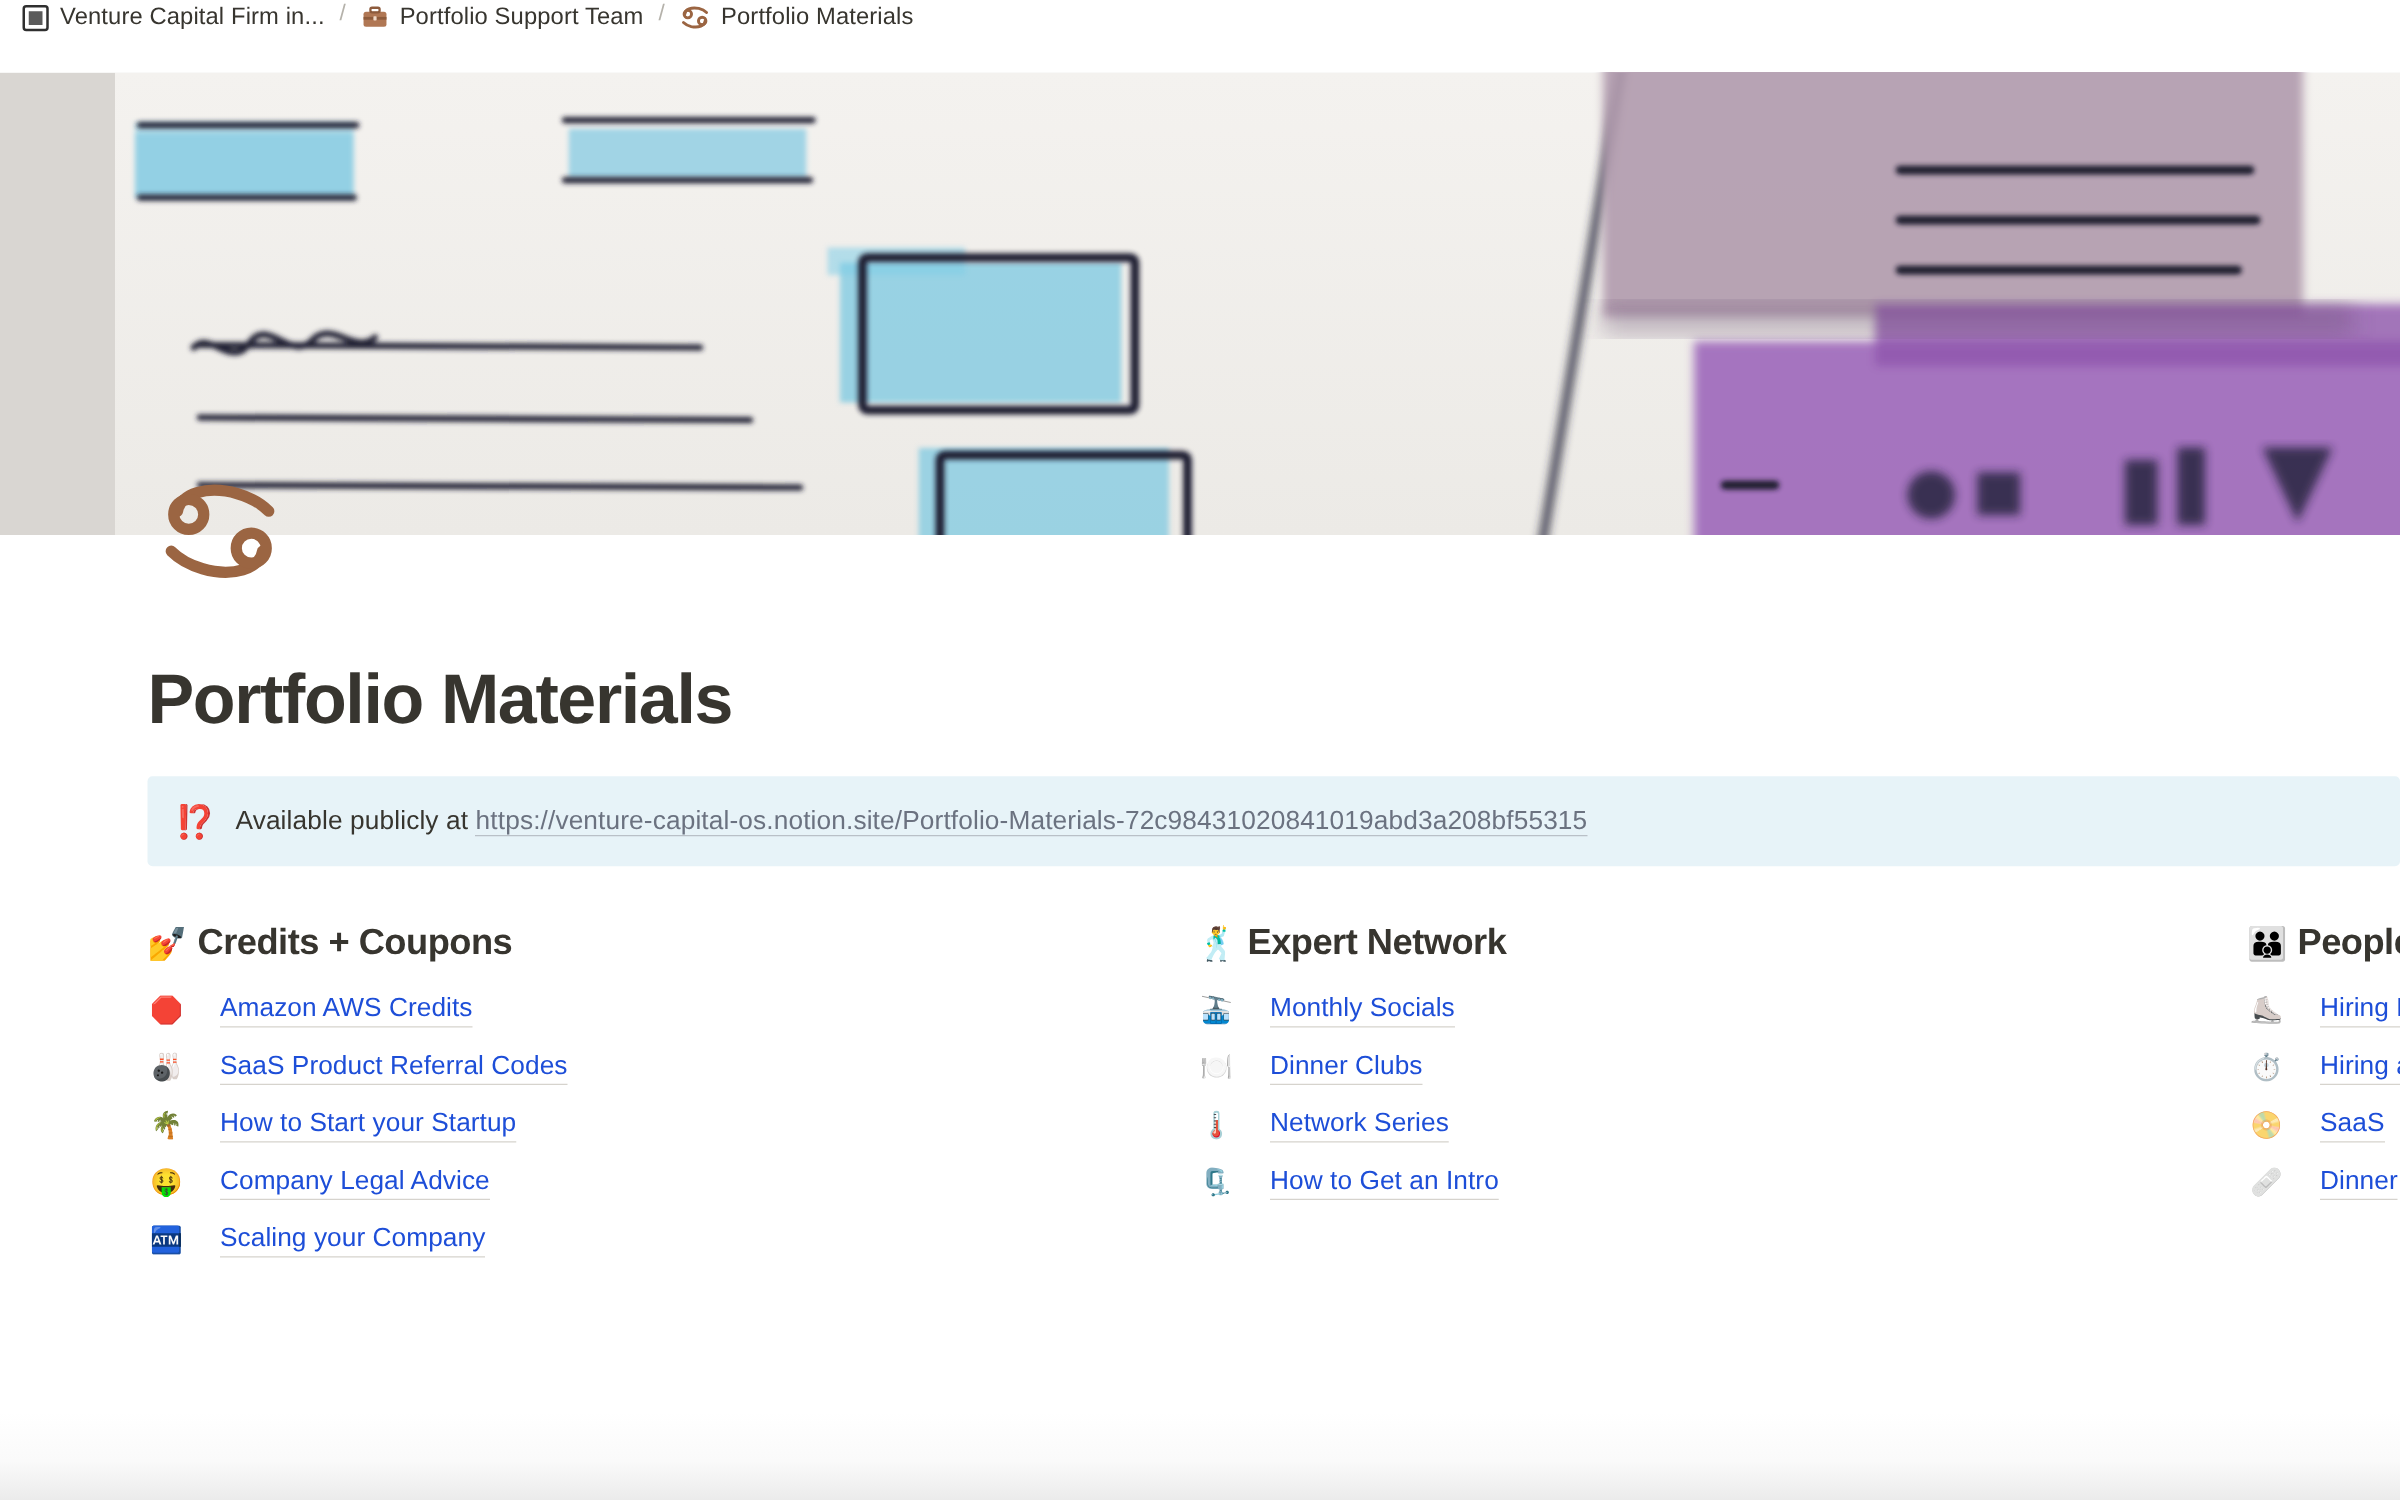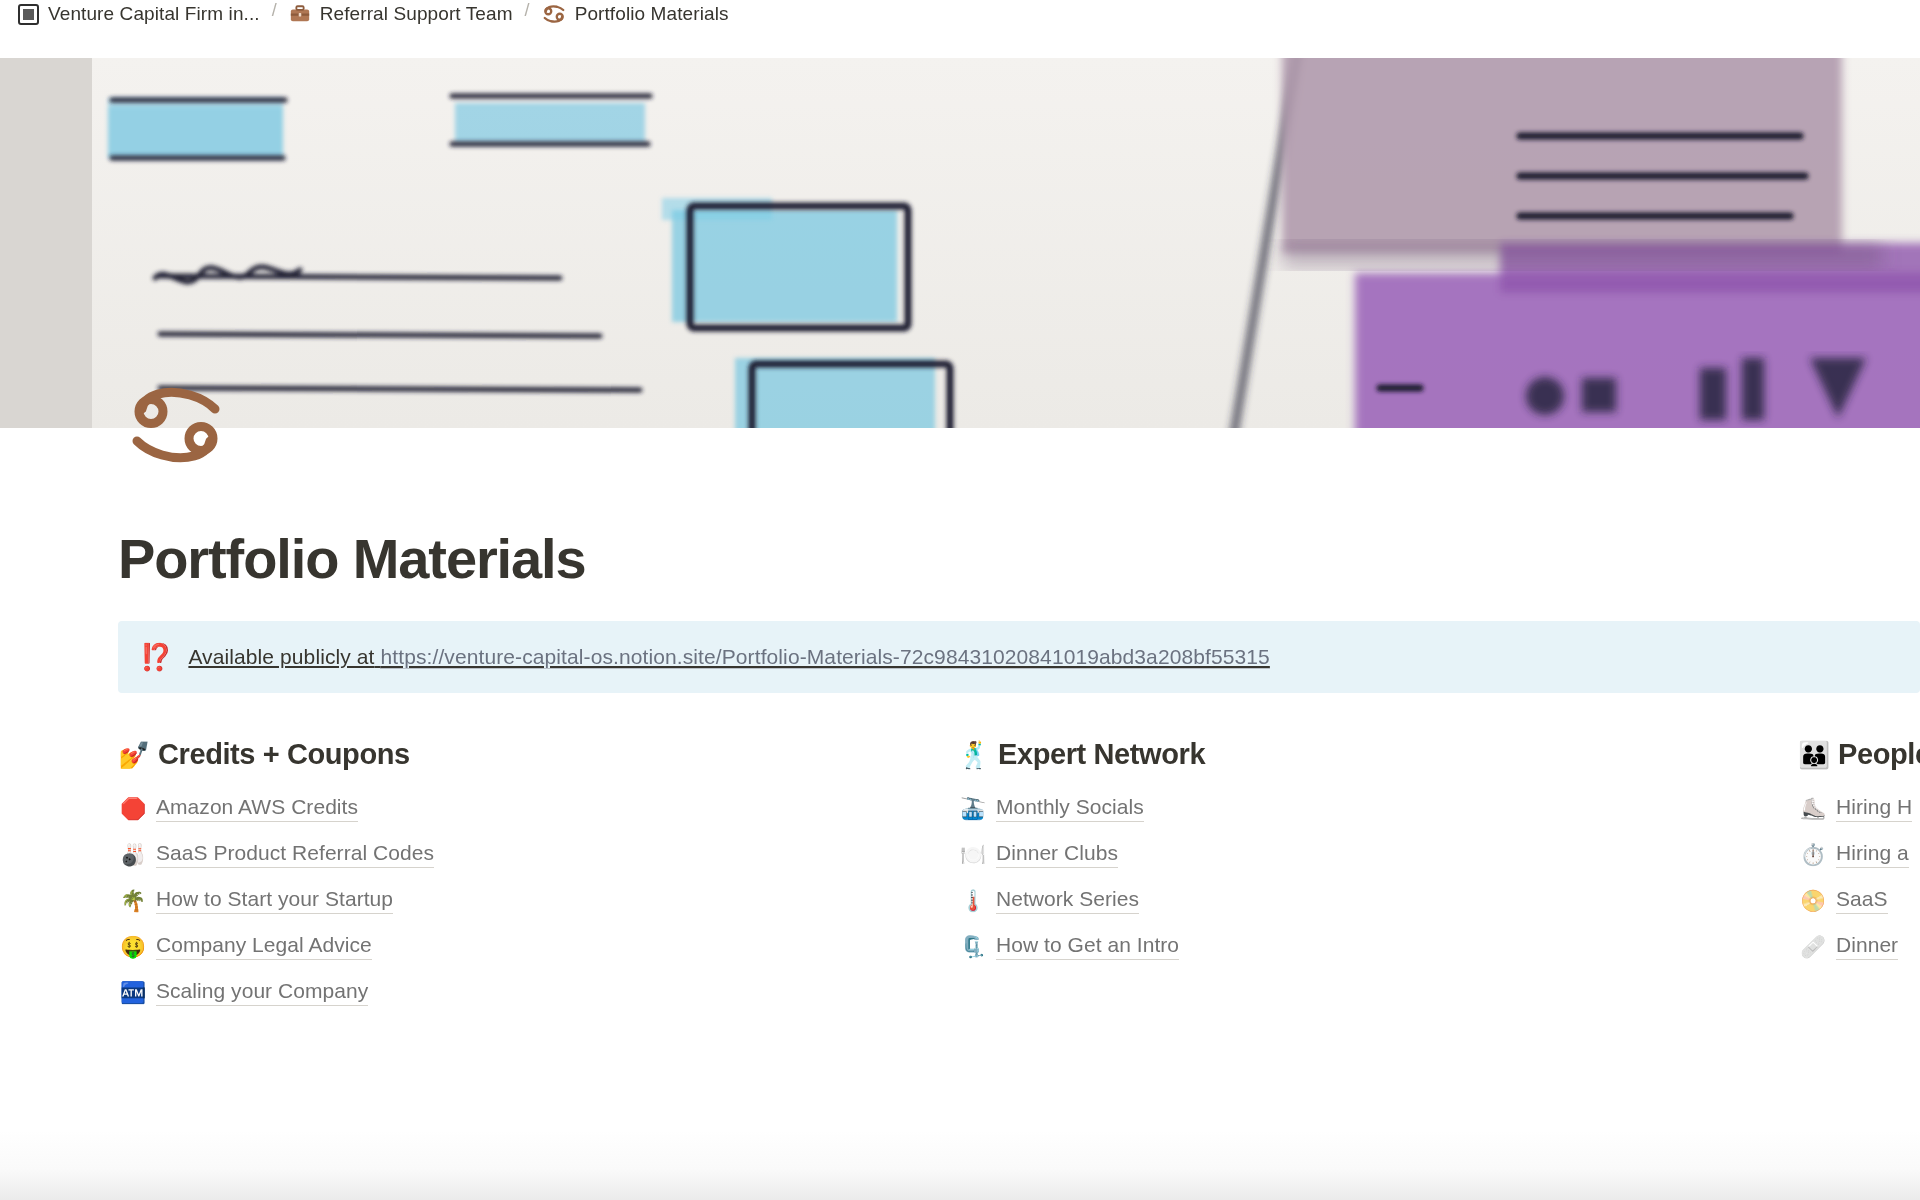--- a/index.html
+++ b/index.html
@@ -218,7 +218,7 @@
         <rect x="10.6" y="11" width="2.8" height="3.6" rx="0.6" fill="#f0d9c8"></rect>
       </svg>
     </span>
-    <span class="crumb-label">Referral Support Team</span>
+    <span class="crumb-label">Portfolio Support Team</span>
   </div>
 
   <span class="crumb-sep">/</span>

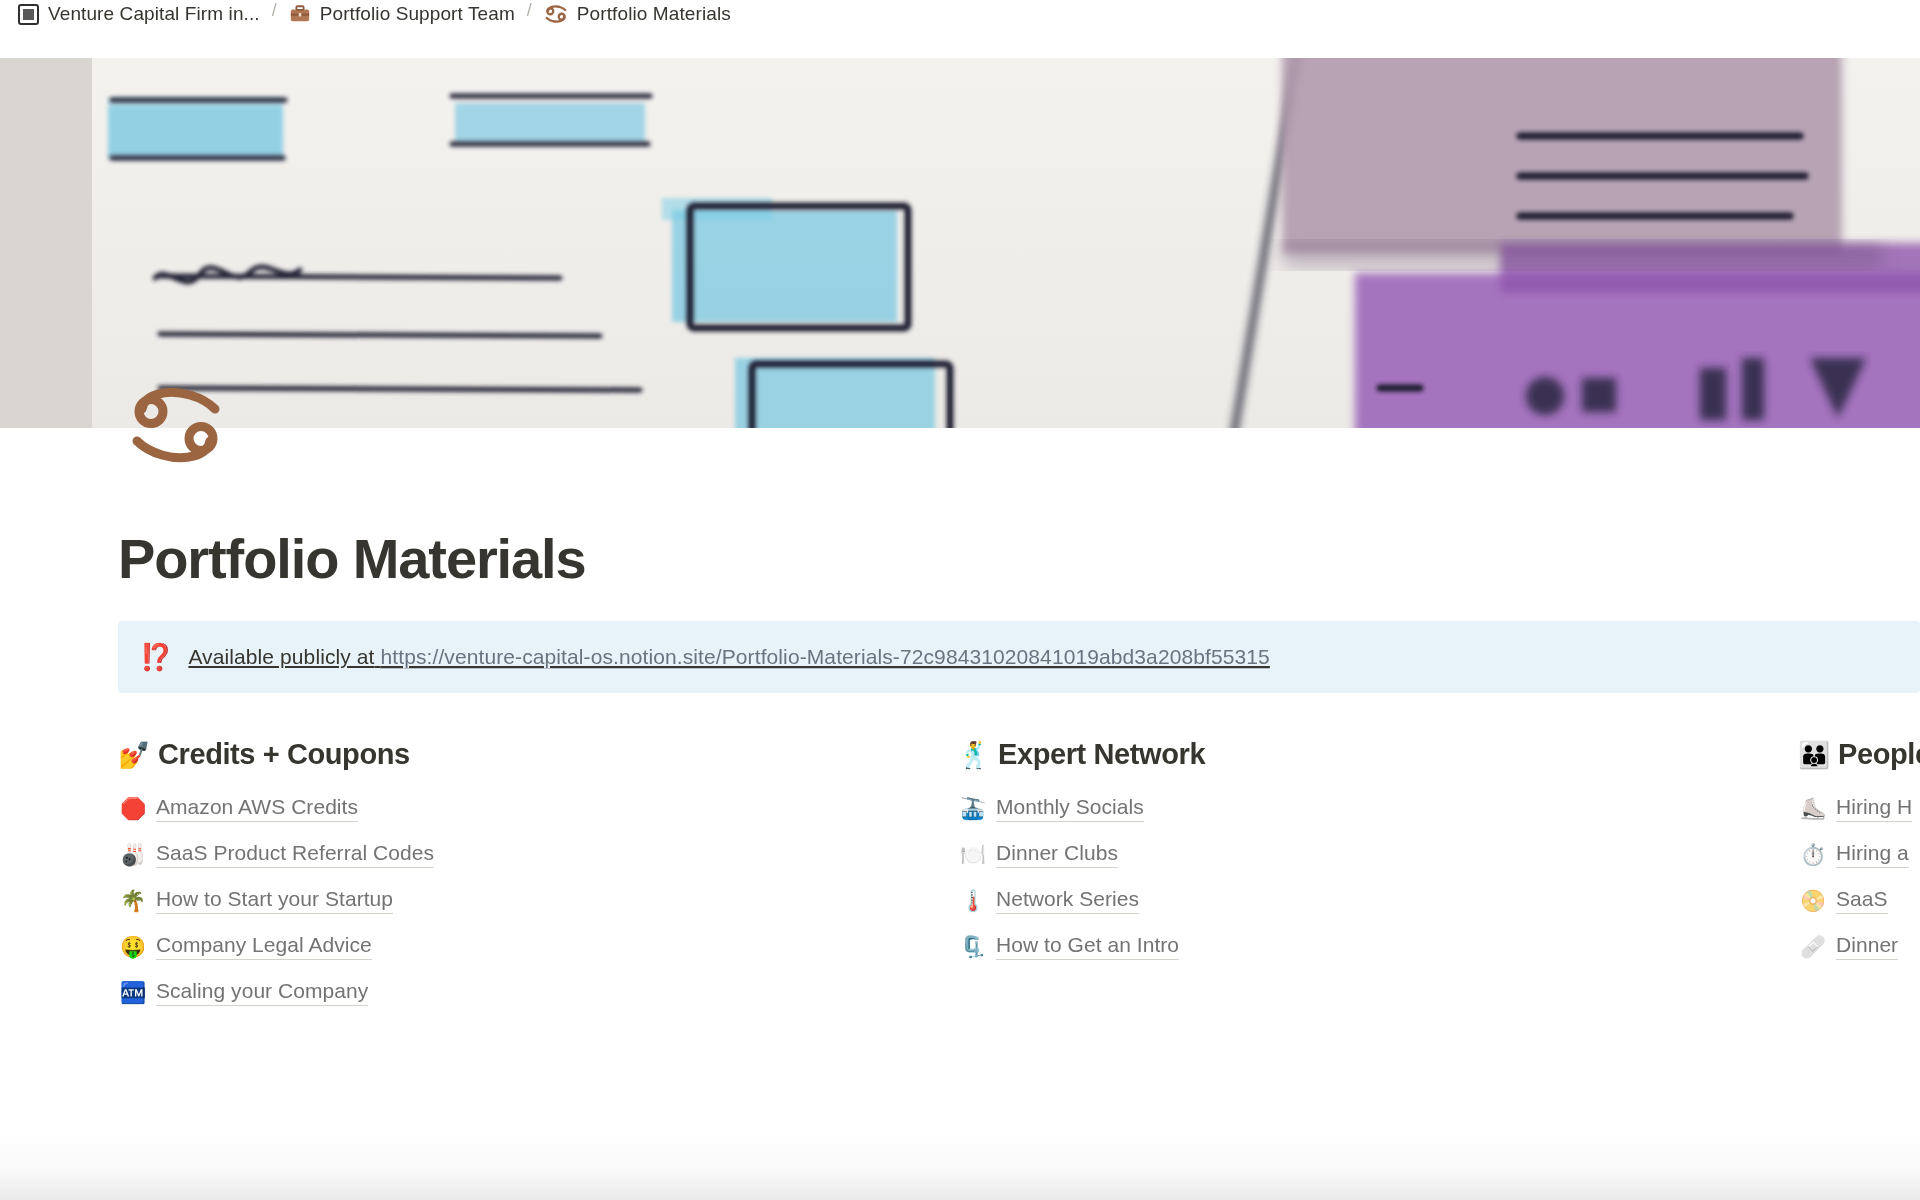--- a/index.html
+++ b/index.html
@@ -130,7 +130,6 @@
     font-size: 21px;
     color: #37352f;
     letter-spacing: 0.1px;
-    text-decoration: underline;
   }
   .callout-link {
     color: #6b7280;

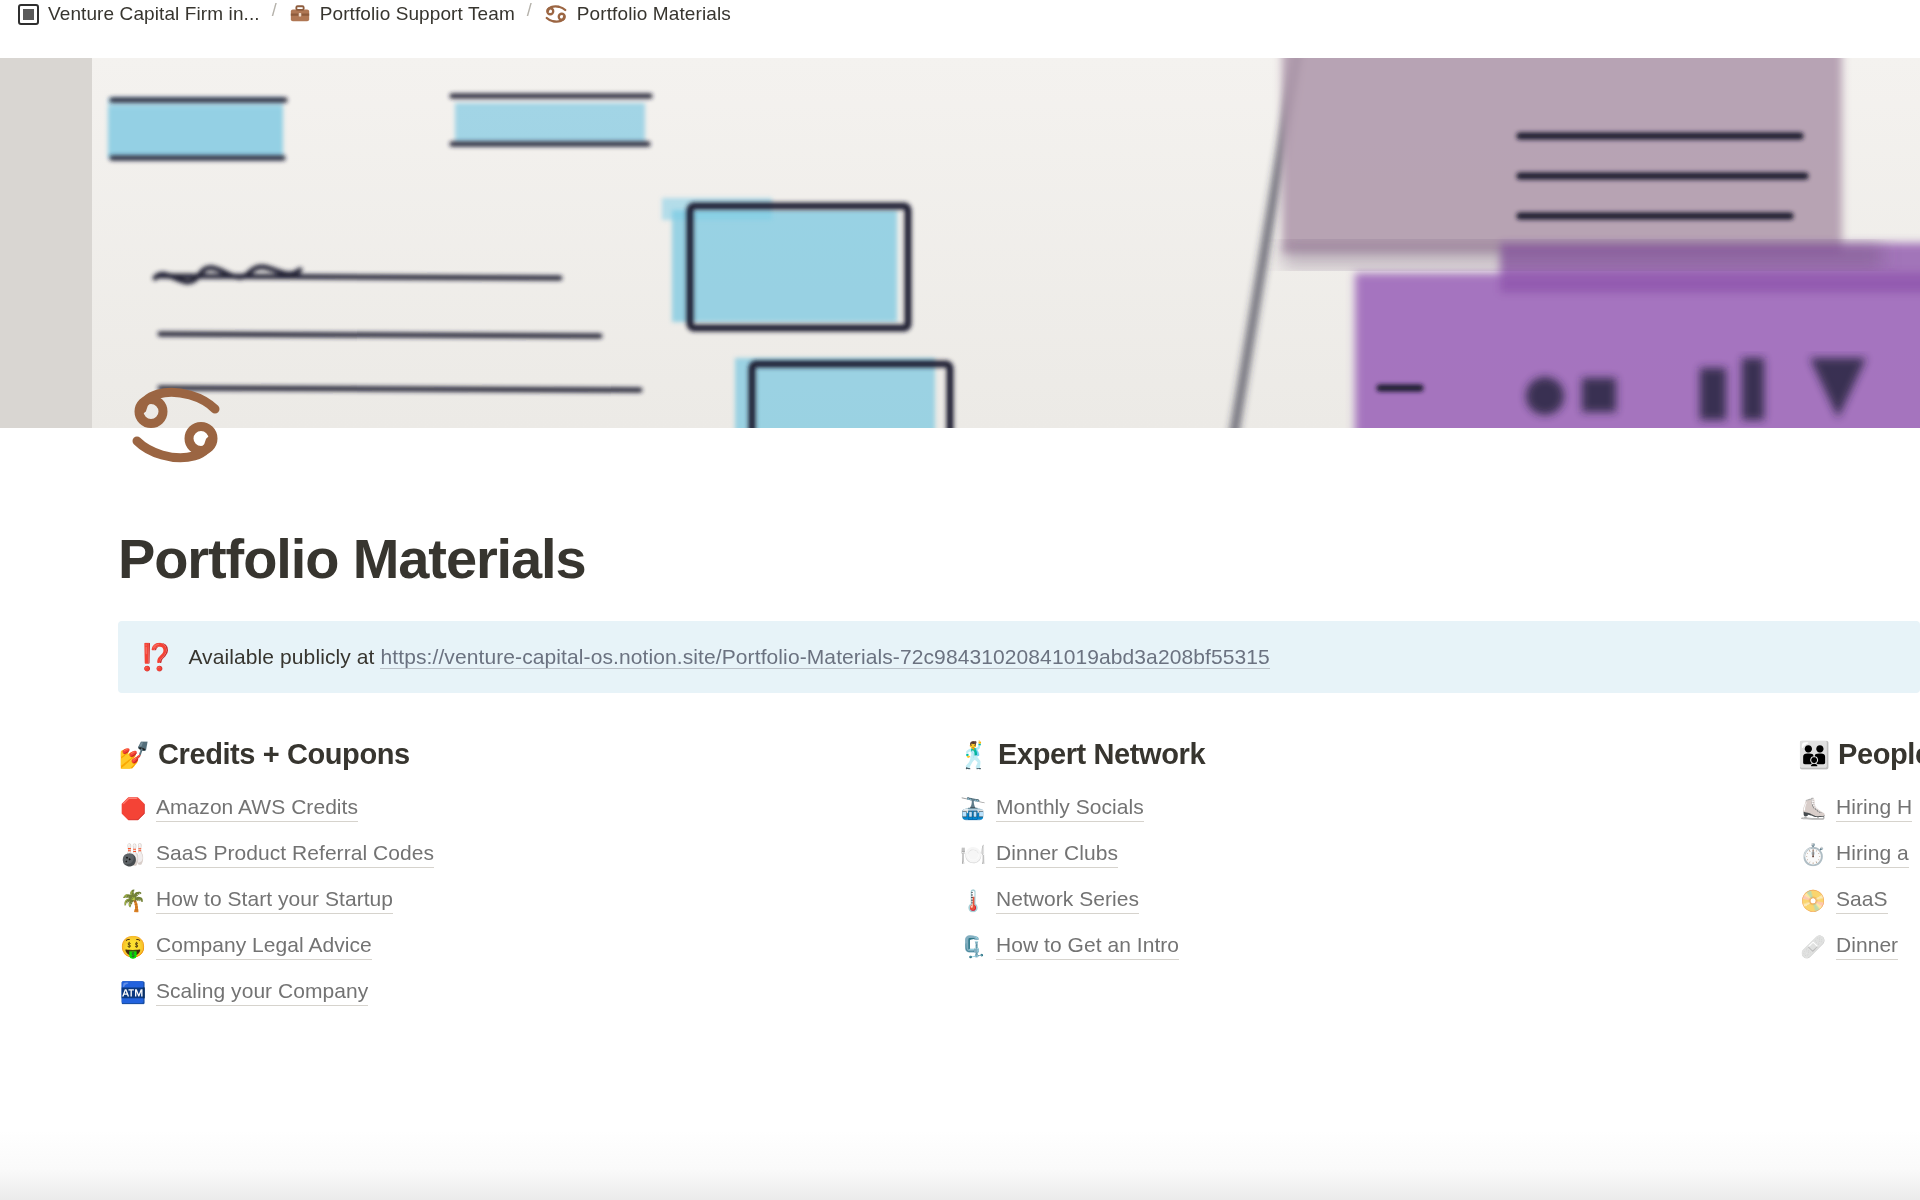--- a/index.html
+++ b/index.html
@@ -177,11 +177,12 @@
   }
   .link-row .link-text {
     font-size: 21px;
-    color: #737373;
+    color: #1d4ed8;
     border-bottom: 1px solid #d6d3cd;
     padding-bottom: 2px;
     cursor: pointer;
     letter-spacing: 0.05px;
+    margin-left: 20px;
   }
 
   

